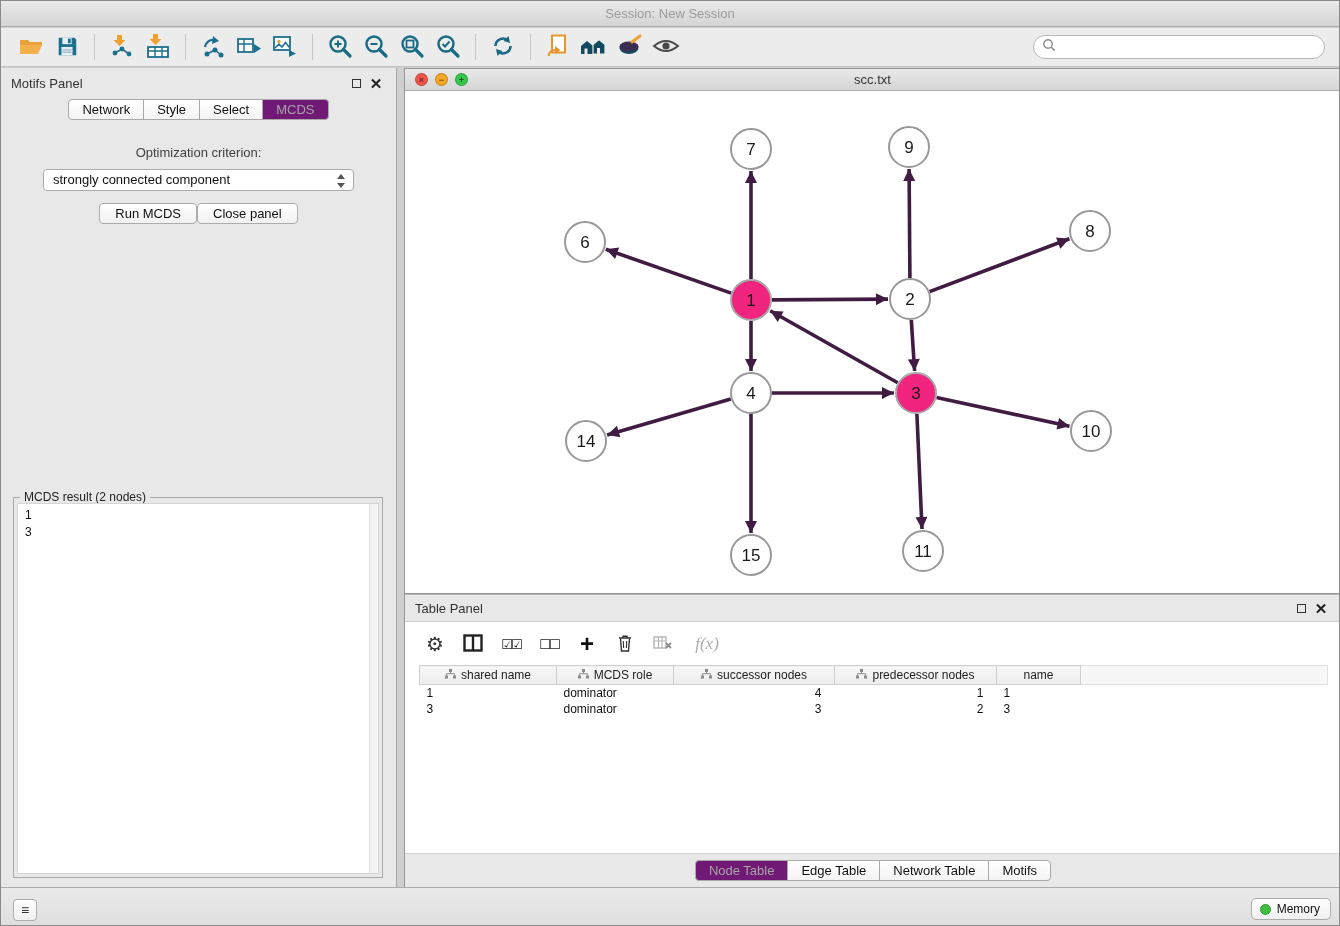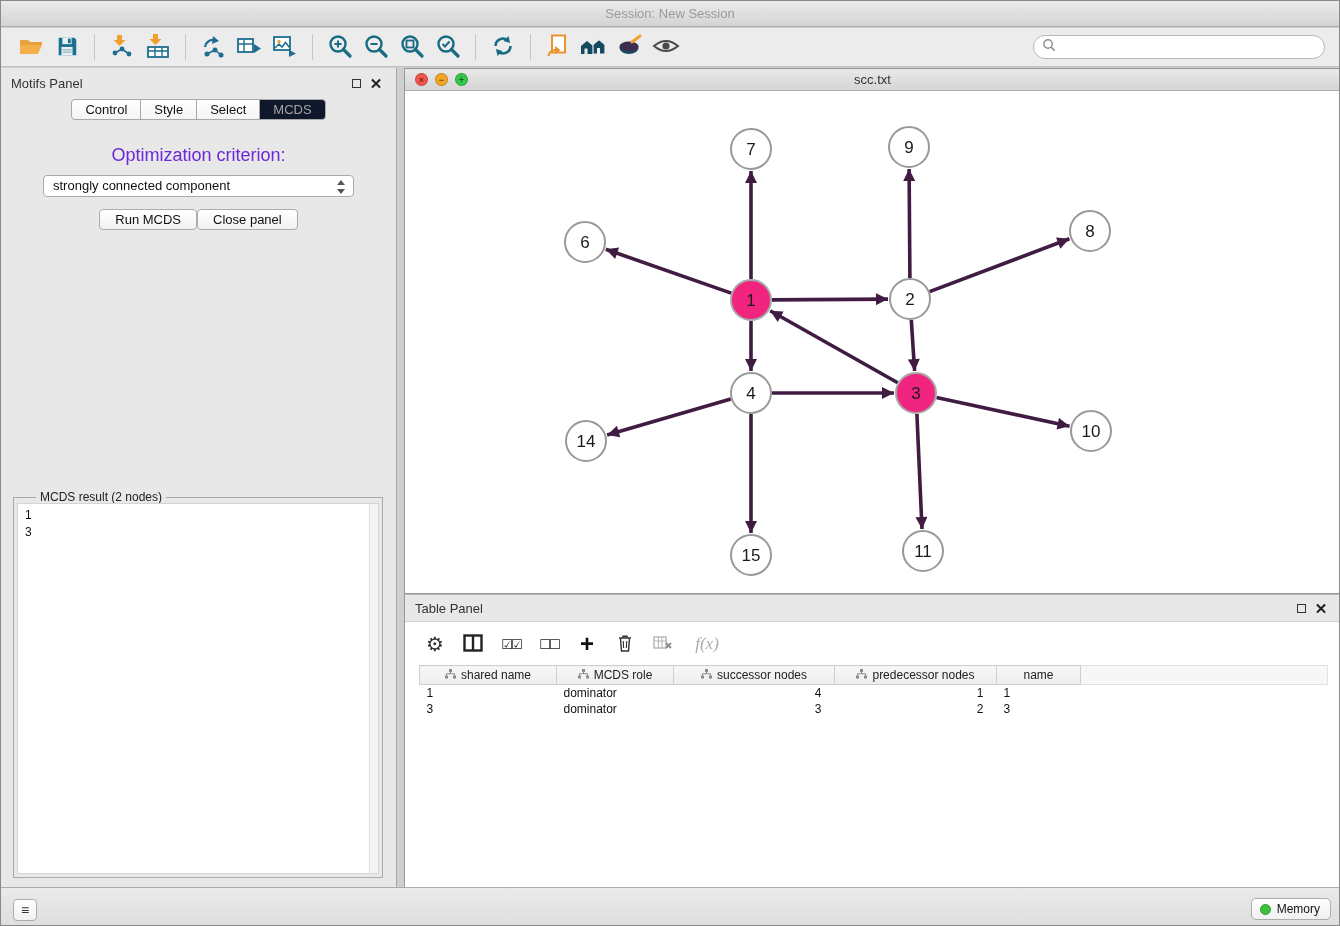--- a/index.html
+++ b/index.html
@@ -312,7 +312,7 @@
         </button>
     </div>
     <div class="tabs-row">
-      <button class="seg-tab">Control</button>
+      <button class="seg-tab">Network</button>
       <button class="seg-tab">Style</button>
       <button class="seg-tab">Select</button>
       <button class="seg-tab active">MCDS</button>

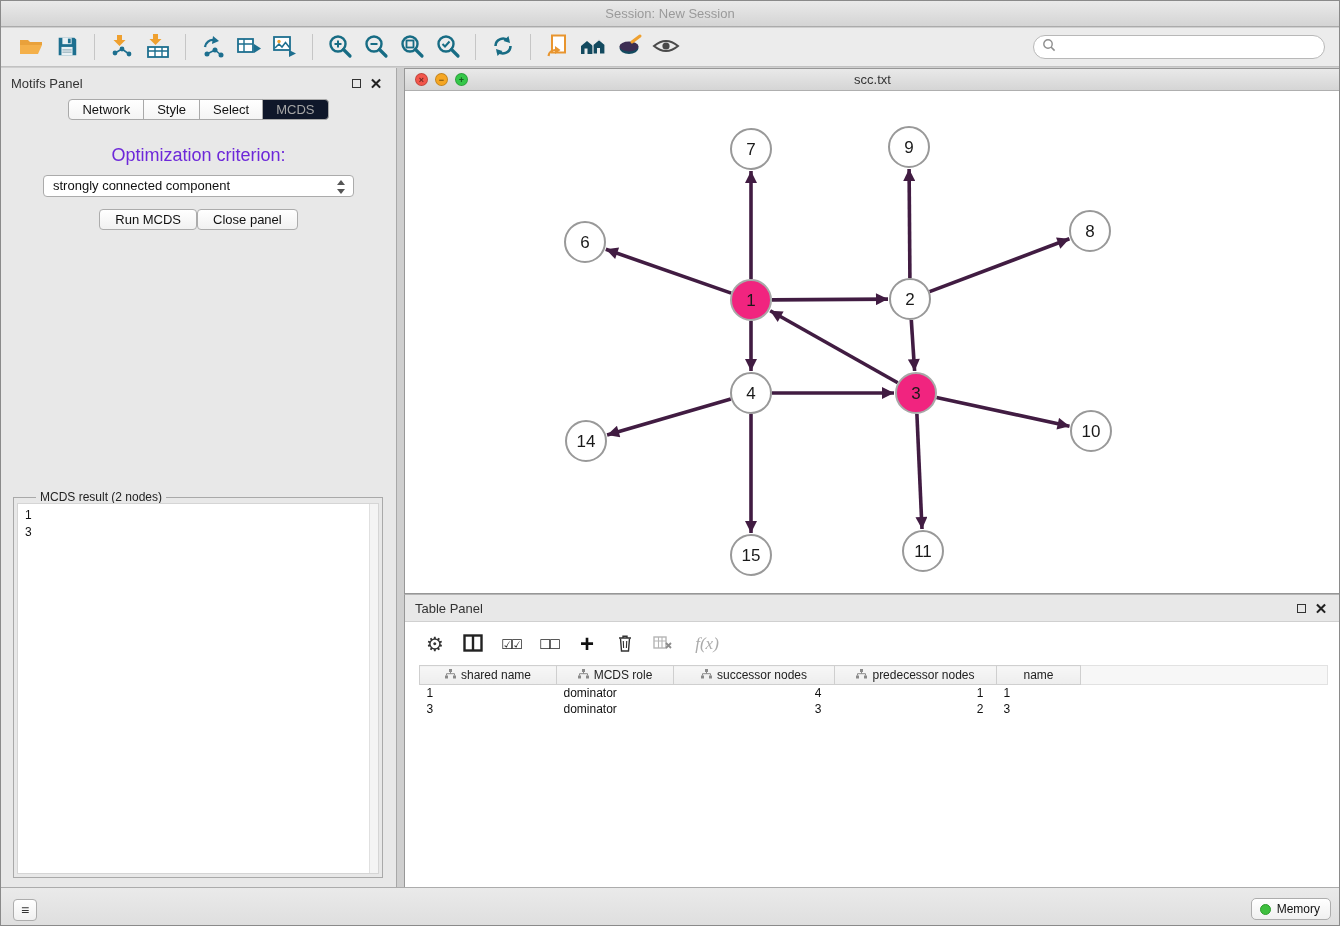--- a/index.html
+++ b/index.html
@@ -56,7 +56,7 @@
   }
   .seg-tab:first-child { border-radius:4px 0 0 4px; margin-left:0; }
   .seg-tab:last-child { border-radius:0 4px 4px 0; }
-  .seg-tab.active { background:#0f172a; color:#A5A5A5; }
+  .seg-tab.active { background:#701a75; color:#A5A5A5; }
   .opt-label { text-align:center; font-size:18px; margin-top:25px; color:#6d28d9; }
   .dropdown {
     position:relative; margin:9px auto 0; width:311px; height:22px;

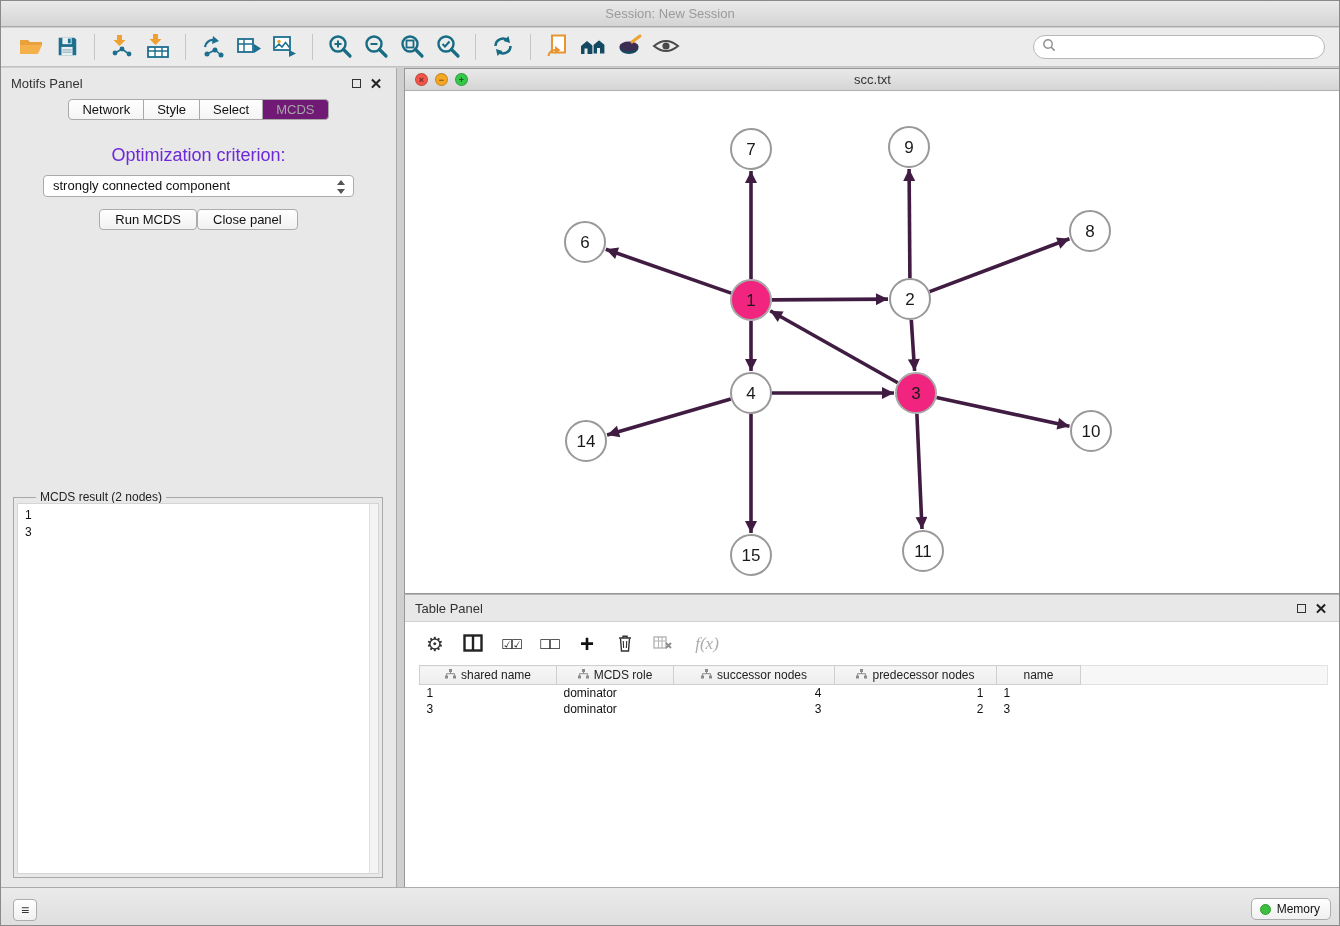--- a/index.html
+++ b/index.html
@@ -57,7 +57,7 @@
   .seg-tab:first-child { border-radius:4px 0 0 4px; margin-left:0; }
   .seg-tab:last-child { border-radius:0 4px 4px 0; }
   .seg-tab.active { background:#701a75; color:#A5A5A5; }
-  .opt-label { text-align:center; font-size:18px; margin-top:25px; color:#6d28d9; }
+  .opt-label { text-align:center; font-size:13px; margin-top:25px; color:#404040; }
   .dropdown {
     position:relative; margin:9px auto 0; width:311px; height:22px;
     background:#fff; border:1px solid #ABABAB; border-radius:4px;

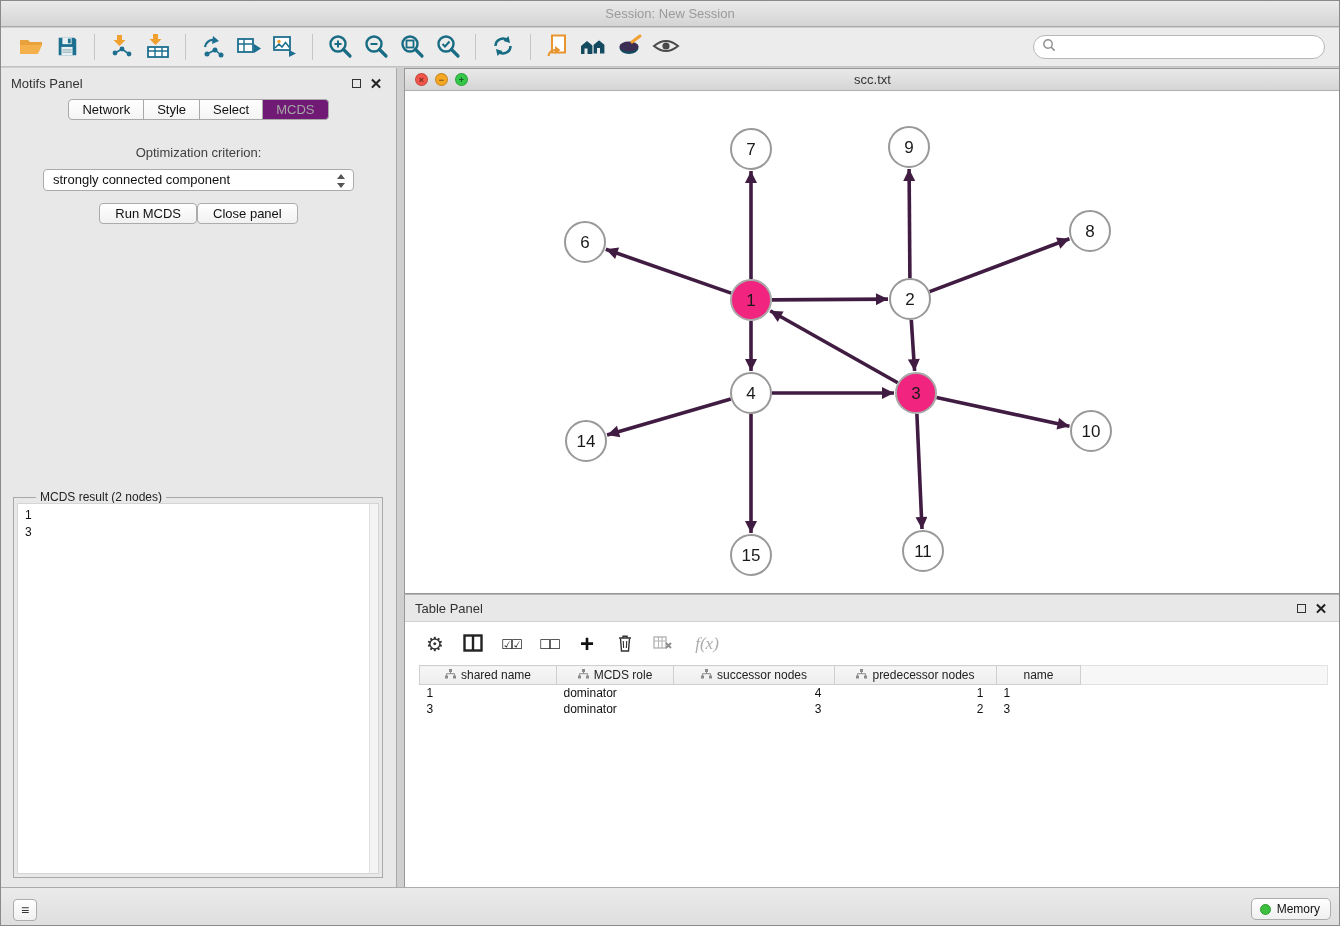--- a/index.html
+++ b/index.html
@@ -78,7 +78,7 @@
     border:1px solid #A9A9A9;
   }
   .groupbox-legend {
-    position:absolute; top:-8px; left:22px; background:#E8E8E8; padding:0 4px;
+    position:absolute; top:-8px; left:6px; background:#E8E8E8; padding:0 4px;
     font-size:12px; color:#222;
   }
   .result-area {

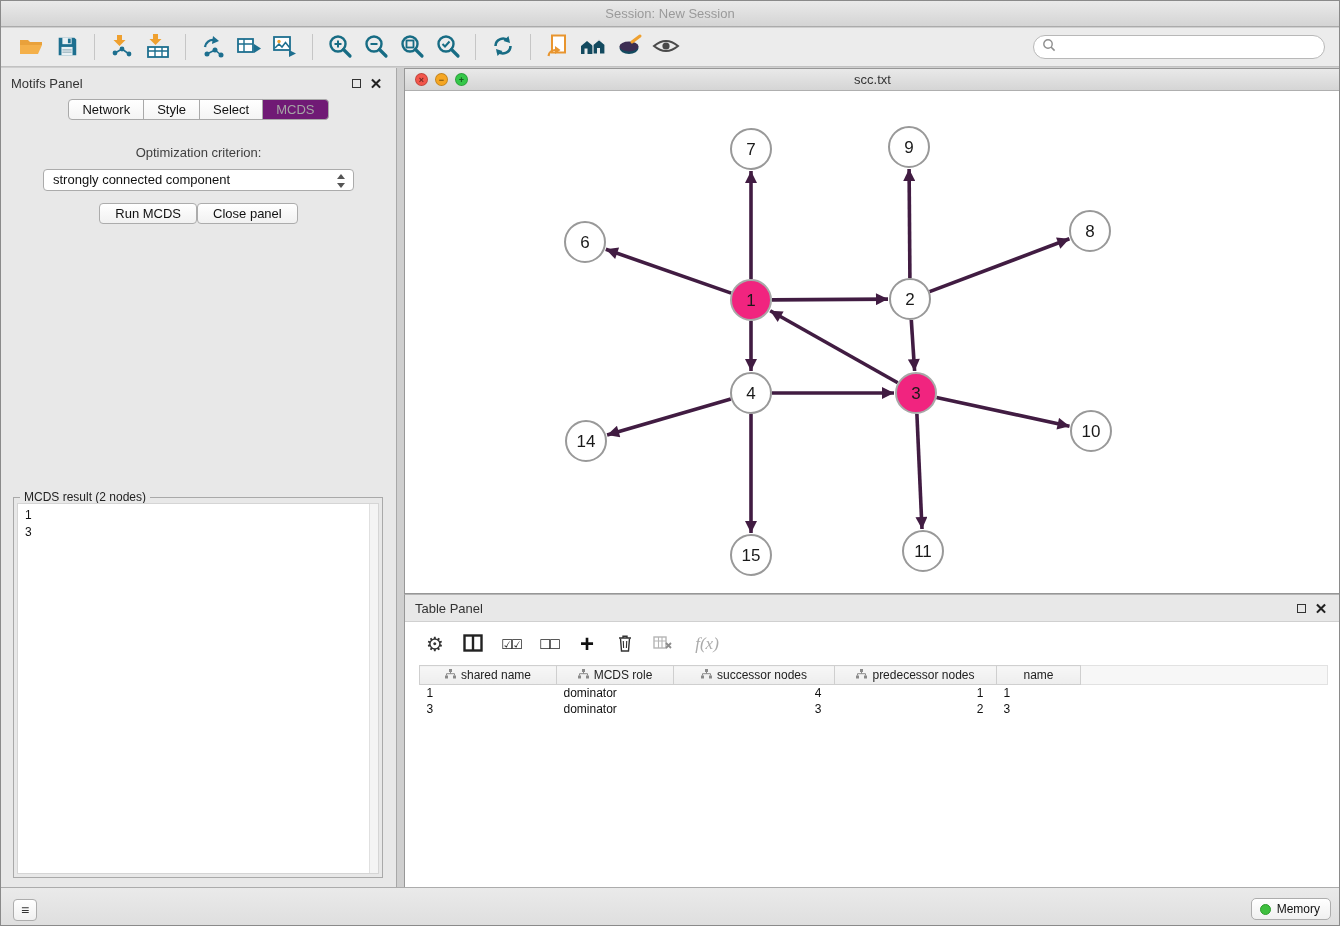--- a/index.html
+++ b/index.html
@@ -541,6 +541,12 @@
         </tr>
       </tbody>
     </table>
+    <div class="bottom-tabstrip">
+      <button class="seg-tab active">Node Table</button>
+      <button class="seg-tab">Edge Table</button>
+      <button class="seg-tab">Network Table</button>
+      <button class="seg-tab">Motifs</button>
+    </div>
   </div>
 
   <div class="statusbar">

